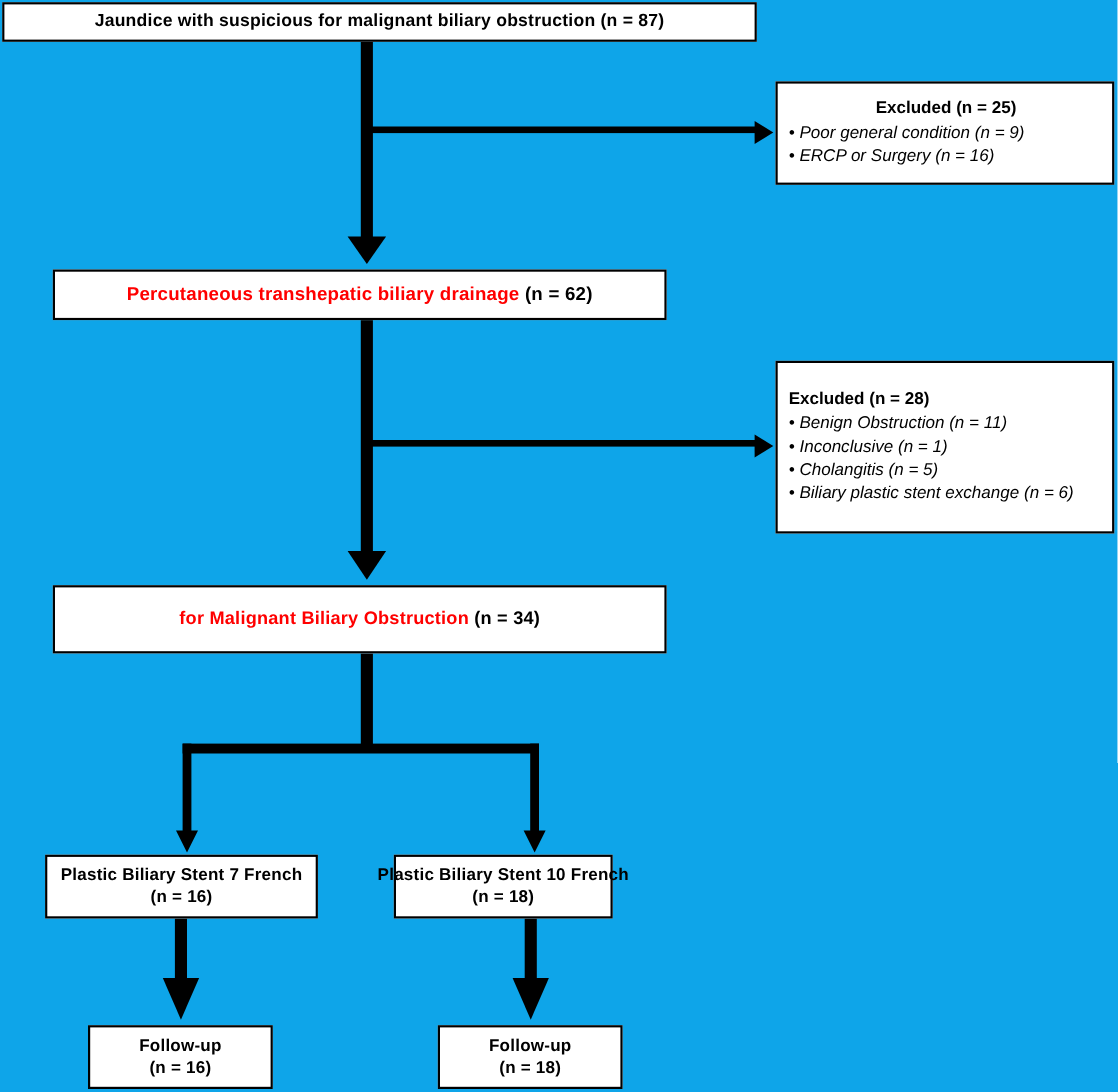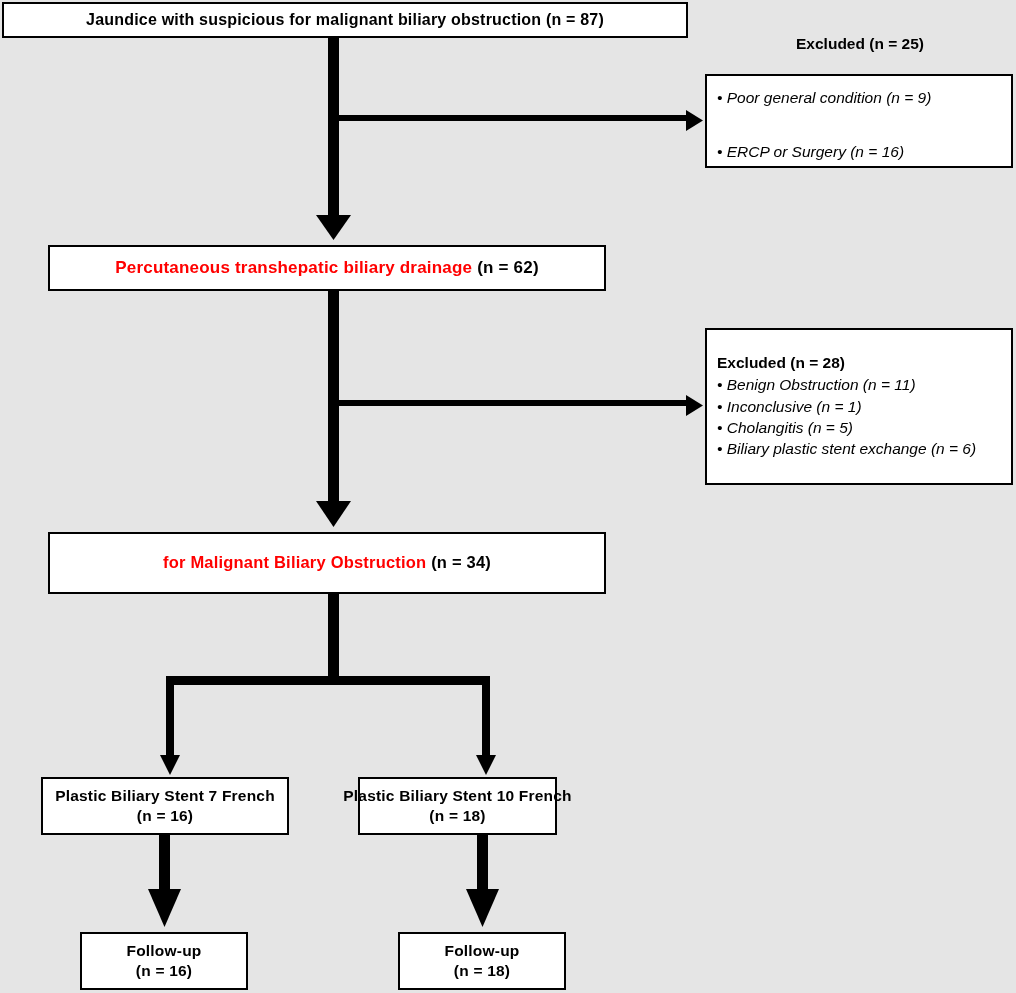--- a/index.html
+++ b/index.html
@@ -14,7 +14,7 @@
     position: relative;
     width: 1016px;
     height: 993px;
-    background: #e5e5e5;
+    background: #0ea5e9;
     overflow: hidden;
   }
   .box {

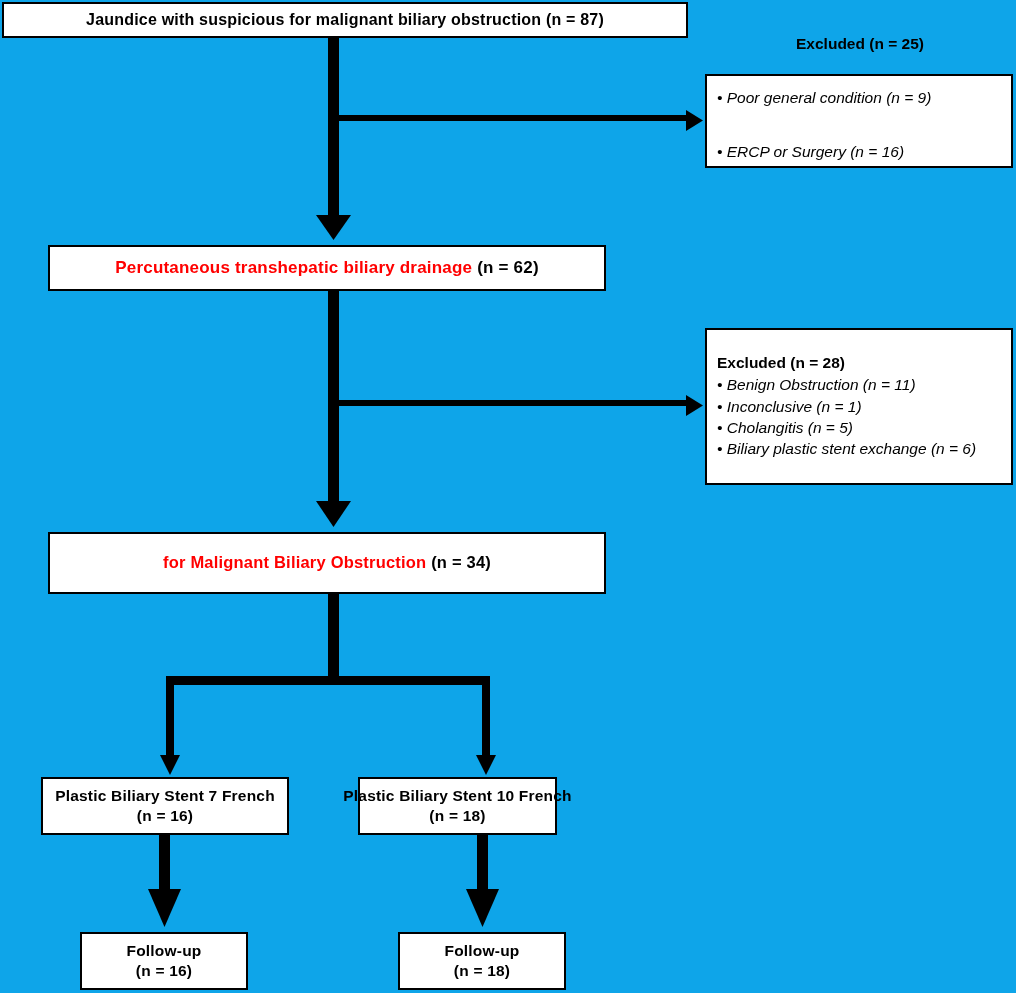--- a/index.html
+++ b/index.html
@@ -54,9 +54,8 @@
   #box-excluded-1 {
     left: 705px; top: 74px; width: 308px; height: 94px;
     align-items: stretch;
-    justify-content: flex-end;
+    justify-content: center;
     padding: 4px 8px 4px 10px;
-    gap: 32px;
   }
   #box-excluded-1 .hdr {
     text-align: center;

